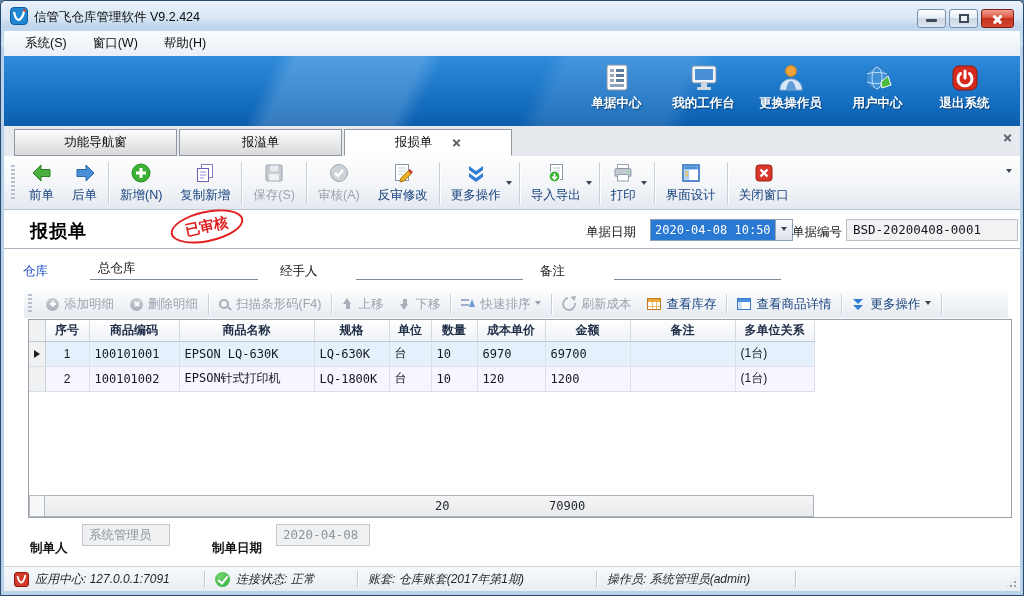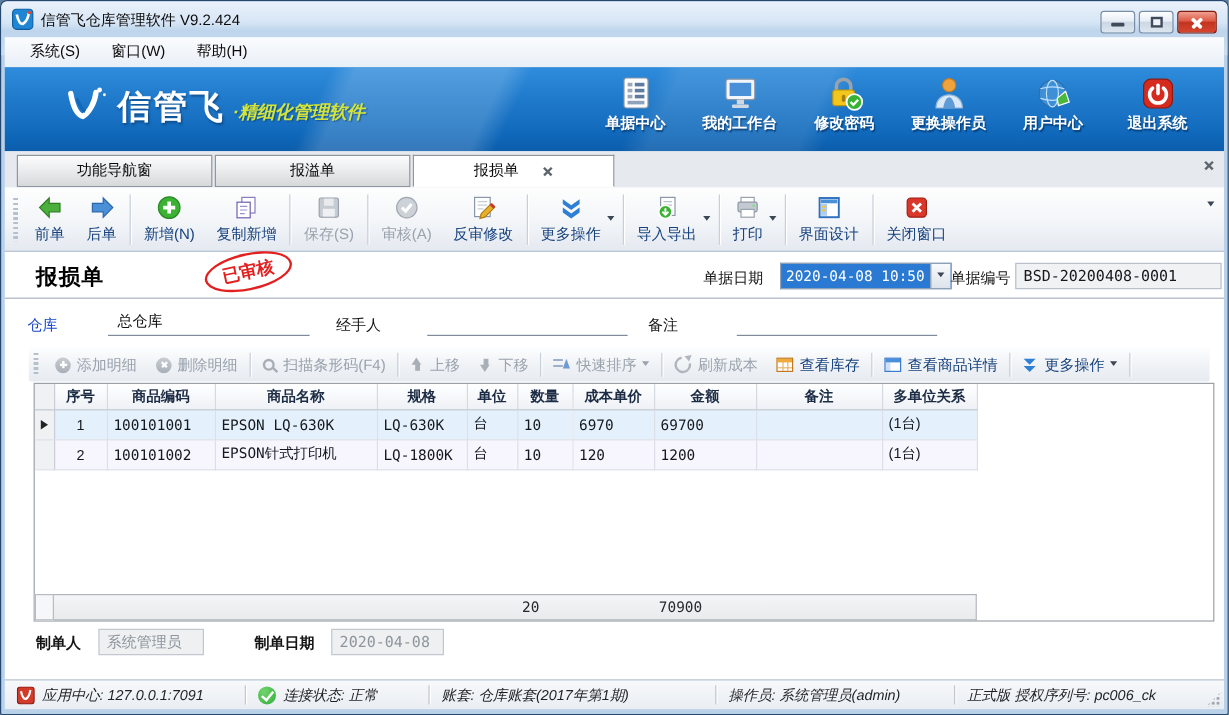--- a/index.html
+++ b/index.html
@@ -159,18 +159,6 @@
   </div>
 
   <div class="banner">
-    <div class="brand">
-      <span style="margin-right:8px;">
-        <svg class="svg-ic" width="40" height="40" viewBox="0 0 40 40">
-            <path d="M9 9c2 12 6 18 10 19 5-3 10-11 11-20" stroke="#fff" stroke-width="4.5" fill="none" stroke-linecap="round"></path>
-            <path d="M14 13c3 7 5 10 7 11" stroke="#1068ba" stroke-width="2.5" fill="none"></path>
-            <circle cx="33" cy="6" r="2" fill="#fff"></circle>
-            <circle cx="37" cy="10" r="1.2" fill="#fff"></circle>
-          </svg>
-      </span>
-      <span class="brand-name">信管飞</span>
-      <span class="brand-slogan">·精细化管理软件</span>
-    </div>
     <div class="banner-actions">
       <div class="ba">
         <span>

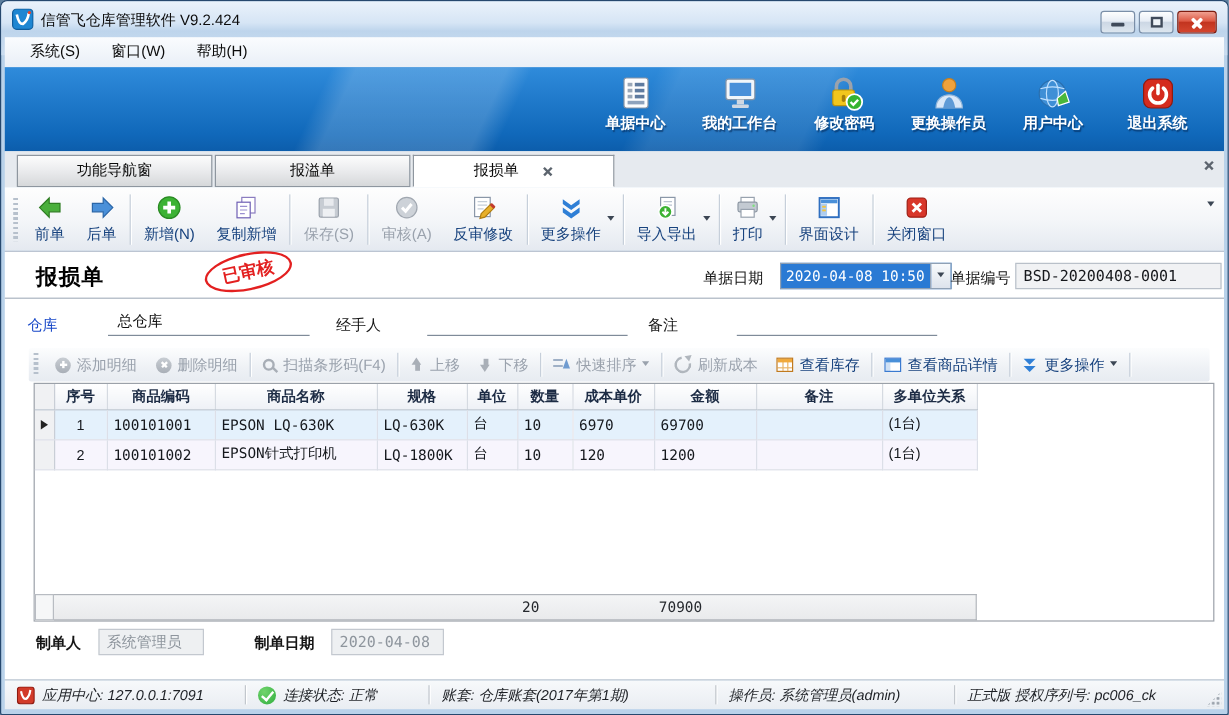--- a/index.html
+++ b/index.html
@@ -185,18 +185,6 @@
             </svg>
           </span>
         <span class="ba-label">我的工作台</span>
-      </div>
-      <div class="ba">
-        <span>
-            <svg class="svg-ic" width="32" height="30" viewBox="0 0 32 30">
-              <path d="M9 13V9a6 6 0 0 1 12 0v4" fill="none" stroke="#9aa2ad" stroke-width="3"></path>
-              <rect x="6" y="12" width="18" height="13" rx="2" fill="#f2c61d" stroke="#c0950d"></rect>
-              <rect x="13.5" y="16" width="3" height="6" rx="1.5" fill="#a87f08"></rect>
-              <circle cx="24" cy="22" r="6.5" fill="#36b332" stroke="#fff" stroke-width="1.5"></circle>
-              <path d="M20.8 22l2.3 2.3 4-4.2" stroke="#fff" stroke-width="2" fill="none"></path>
-            </svg>
-          </span>
-        <span class="ba-label">修改密码</span>
       </div>
       <div class="ba">
         <span>

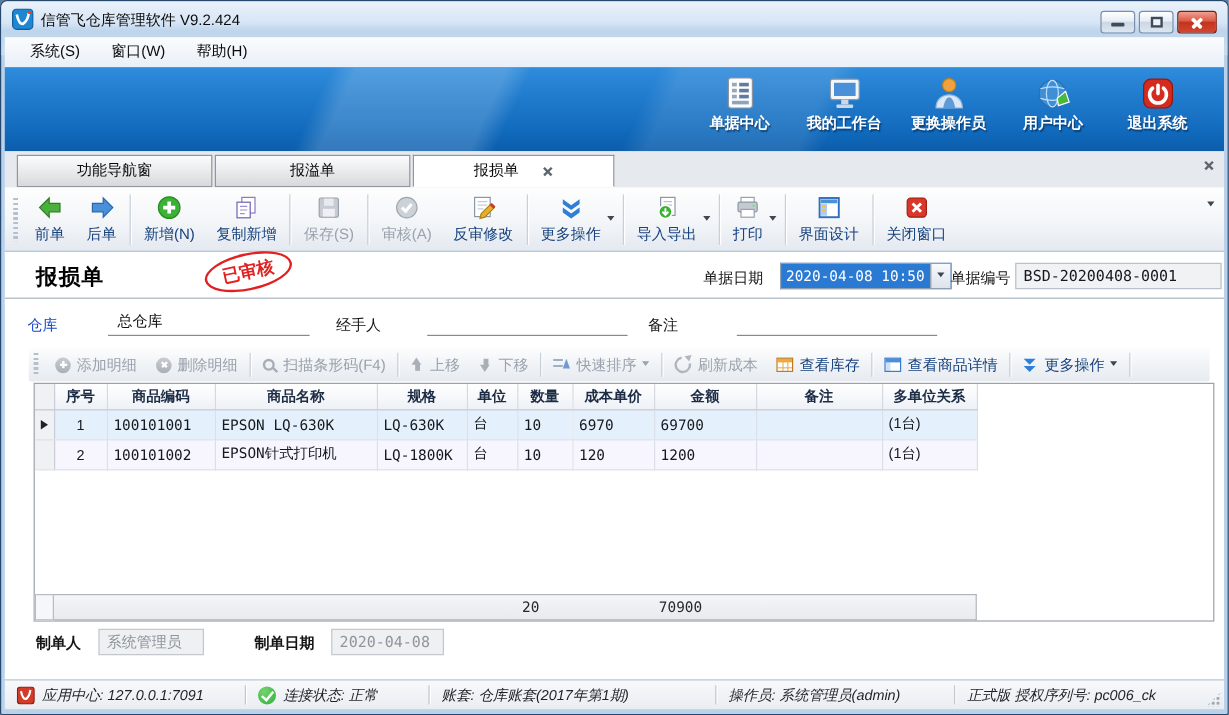--- a/index.html
+++ b/index.html
@@ -57,7 +57,7 @@
 .stamp{position:absolute;left:166px;top:1px;transform:rotate(-12deg);border:2px solid #e32020;border-radius:50%;padding:4px 13px;color:#e32020;font-weight:bold;font-size:14.5px;white-space:nowrap;background:rgba(255,255,255,0);}
 .hdr-line{position:absolute;left:0;right:0;top:38px;border-bottom:1px solid #aab4c0;}
 .fld-label{position:absolute;font-size:12.5px;color:#141414;white-space:nowrap;}
-.lbl-bold{font-weight:bold;}
+.lbl-bold{font-weight:bold;margin-top:12px;}
 .date-field{position:absolute;left:646px;top:9px;width:143px;height:22px;border:1px solid #8fa0b4;background:#2a7ad4;display:flex;cursor:text;}
 .date-text{flex:1;color:#fff;font-family:"DejaVu Sans Mono",monospace;font-size:12px;line-height:20px;padding-left:4px;white-space:nowrap;overflow:hidden;}
 .date-dd{width:17px;background:linear-gradient(#f8fafc,#dde3ec);border-left:1px solid #9aa7b8;display:flex;align-items:center;justify-content:center;cursor:pointer;}

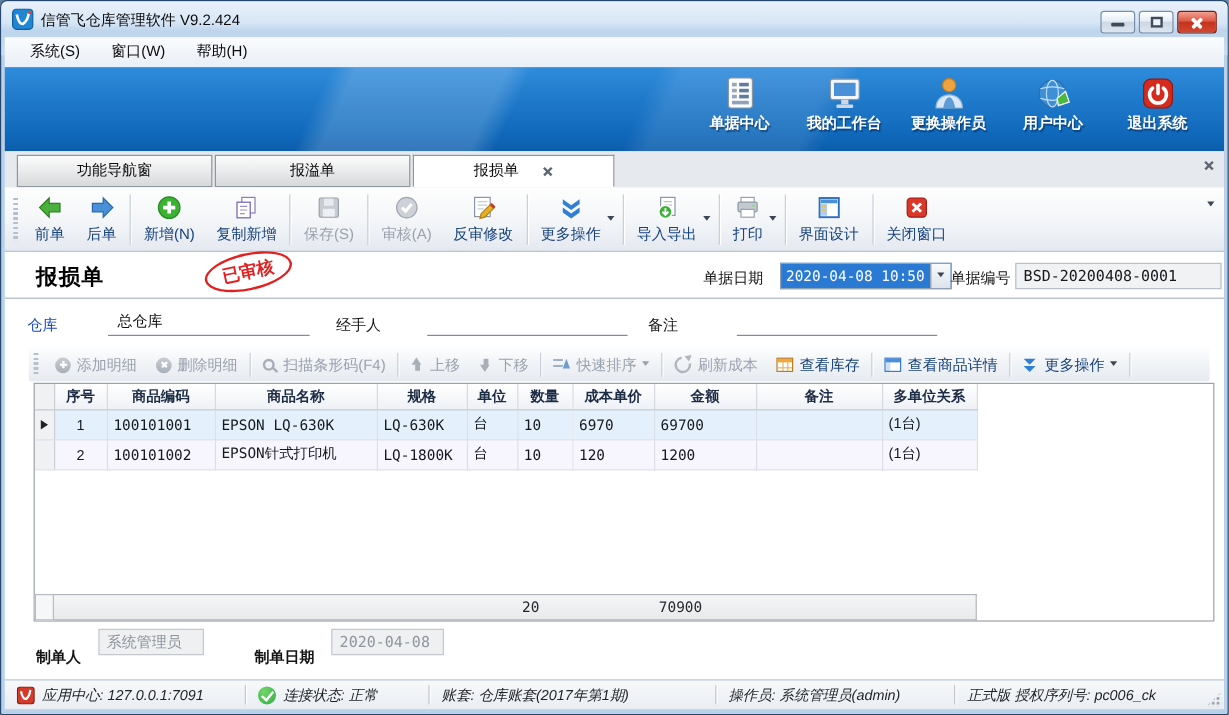--- a/index.html
+++ b/index.html
@@ -543,9 +543,6 @@
       <span>操作员: 系统管理员(admin)</span>
     </div>
     <span class="sb-sep"></span>
-    <div class="sb-seg s5">
-      <span>正式版 授权序列号: pc006_ck</span>
-    </div>
     <span class="grip-resize"></span>
   </div>
 

